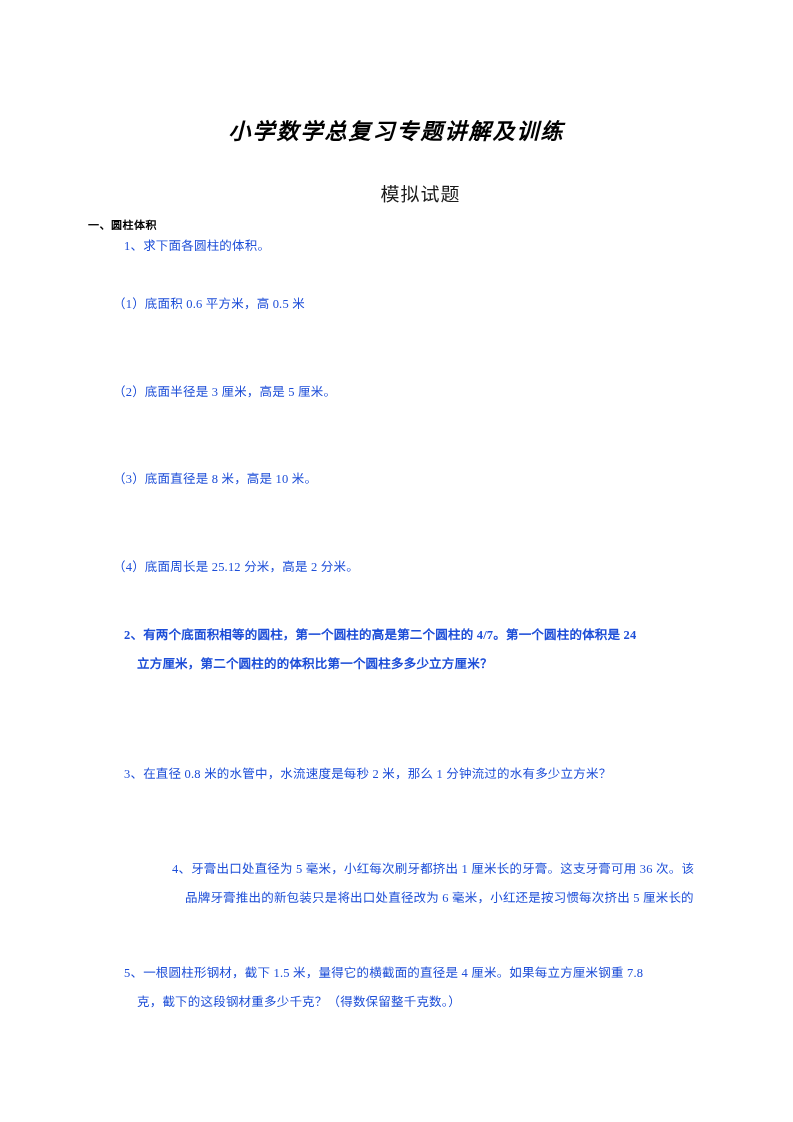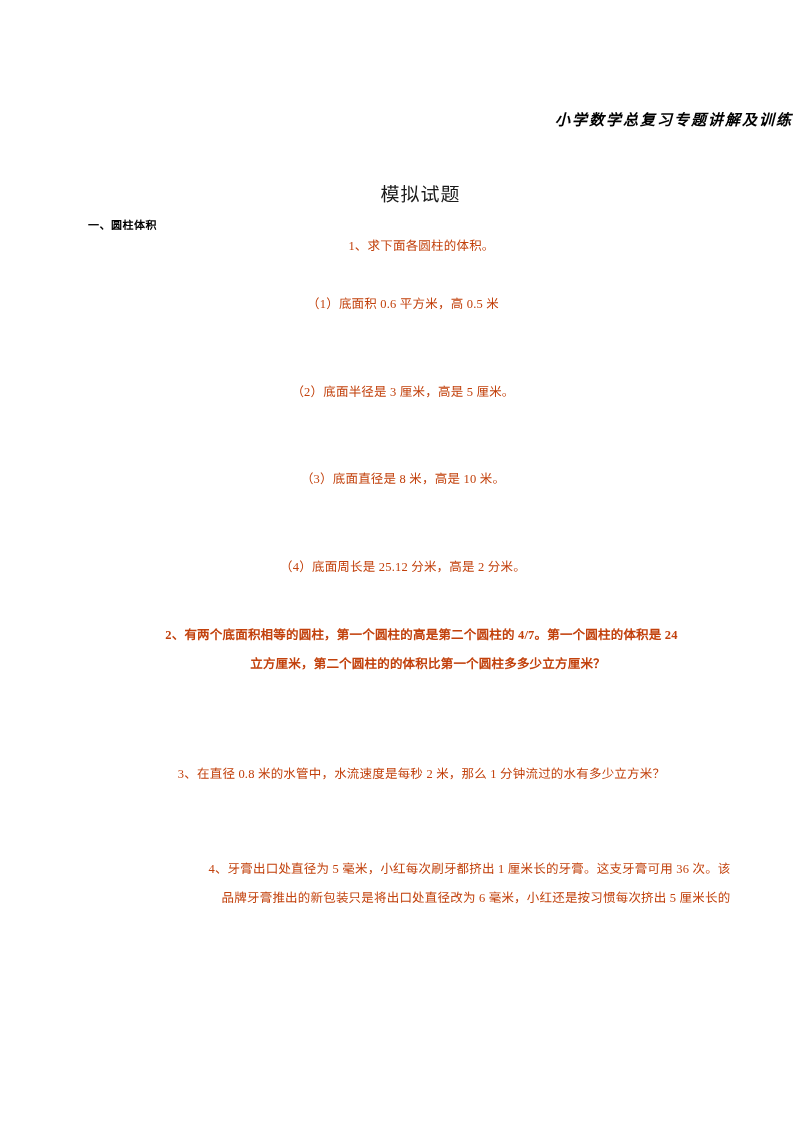--- a/index.html
+++ b/index.html
@@ -30,9 +30,9 @@
     left: 0;
     right: 0;
     top: 98px;
-    text-align: right;
+    text-align: center;
     font-family: "Liberation Serif", "DejaVu Serif", serif;
-    font-size: 15px;
+    font-size: 22px;
     font-weight: bold;
     font-style: italic;
     letter-spacing: 2px;

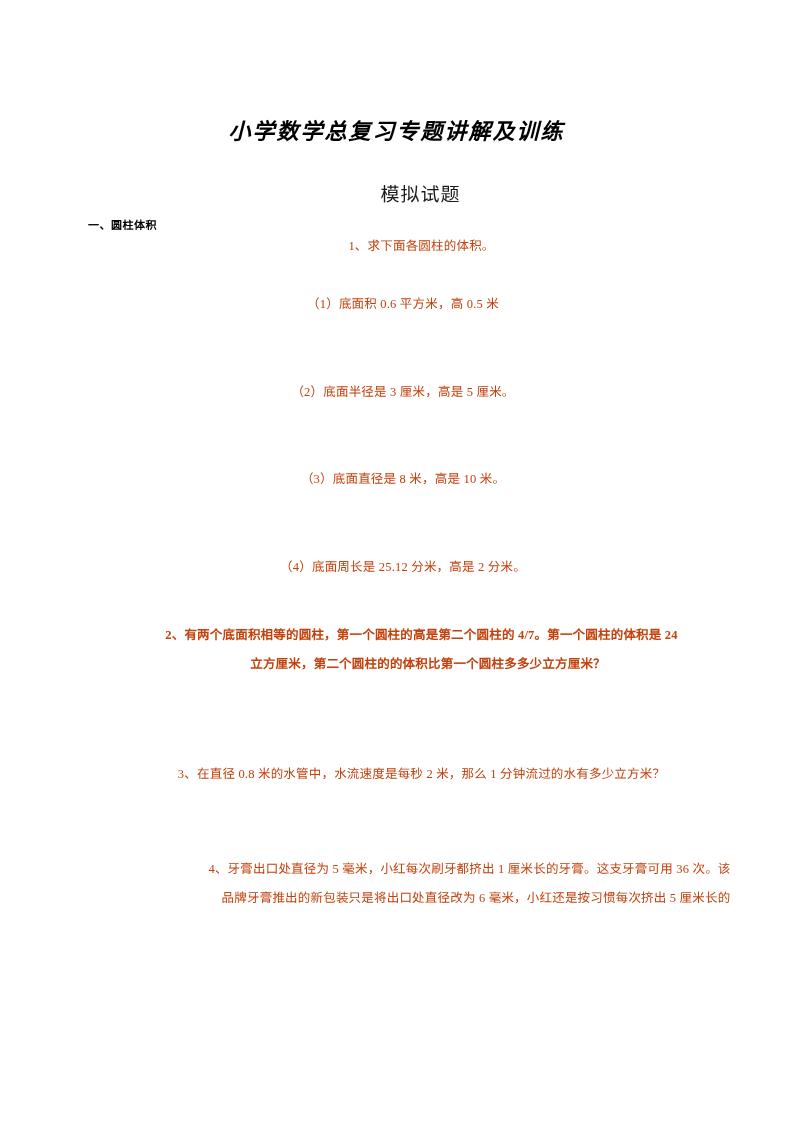--- a/index.html
+++ b/index.html
@@ -73,9 +73,9 @@
     font-family: "Liberation Serif", "DejaVu Serif", serif;
     font-size: 12.5px;
     line-height: 29px;
-    color: #c2410c;
+    color: #1d4ed8;
     letter-spacing: 0.2px;
-    text-align: center;
+    text-align: left;
   }
 
   

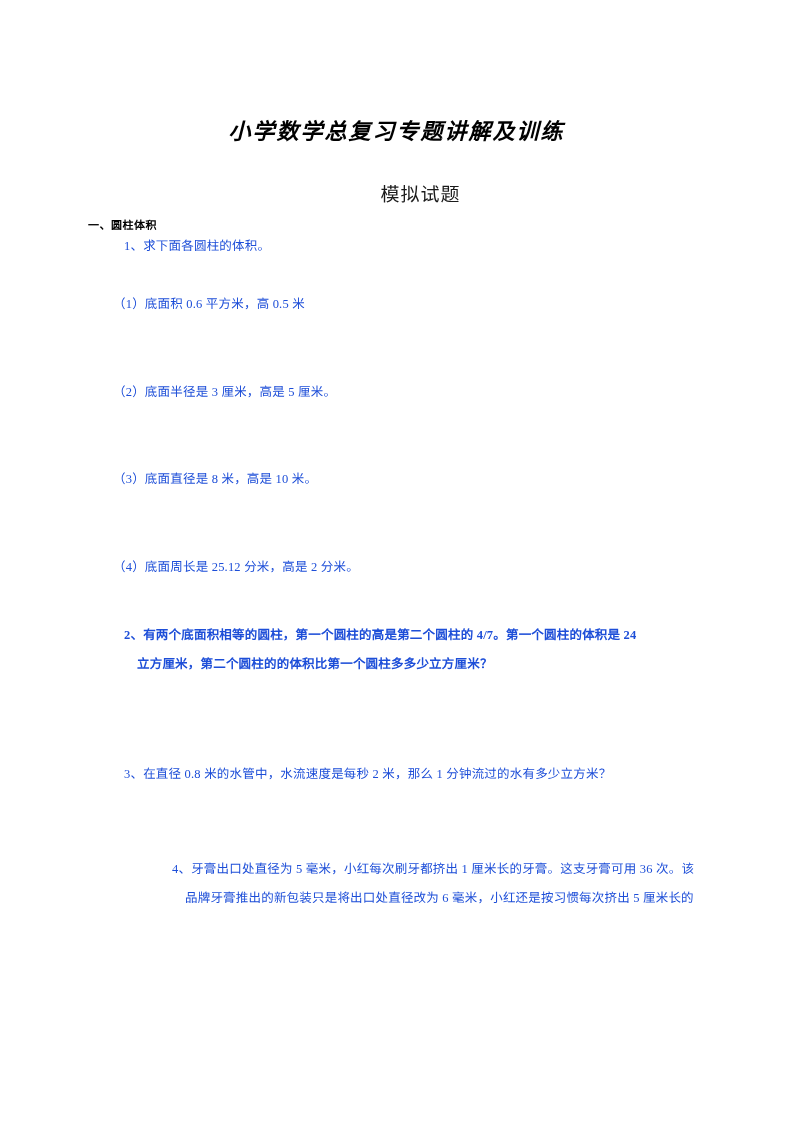--- a/index.html
+++ b/index.html
@@ -149,6 +149,10 @@
       <span class="q-line">4、牙膏出口处直径为 5 毫米，小红每次刷牙都挤出 1 厘米长的牙膏。这支牙膏可用 36 次。该</span>
       <span class="q-line indent">品牌牙膏推出的新包装只是将出口处直径改为 6 毫米，小红还是按习惯每次挤出 5 厘米长的</span>
     </div>
+  <div class="q q-num" id="item-5">
+      <span class="q-line">5、一根圆柱形钢材，截下 1.5 米，量得它的横截面的直径是 4 厘米。如果每立方厘米钢重 7.8</span>
+      <span class="q-line indent">克，截下的这段钢材重多少千克？（得数保留整千克数。）</span>
+    </div>
 
 </div>
 

